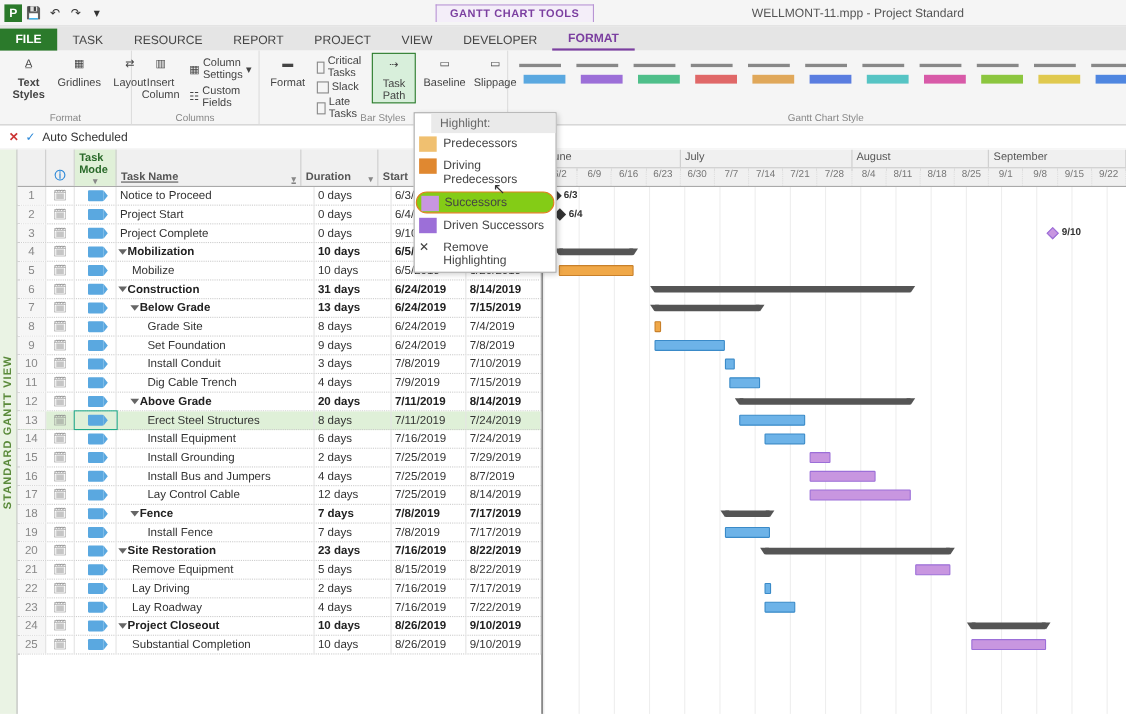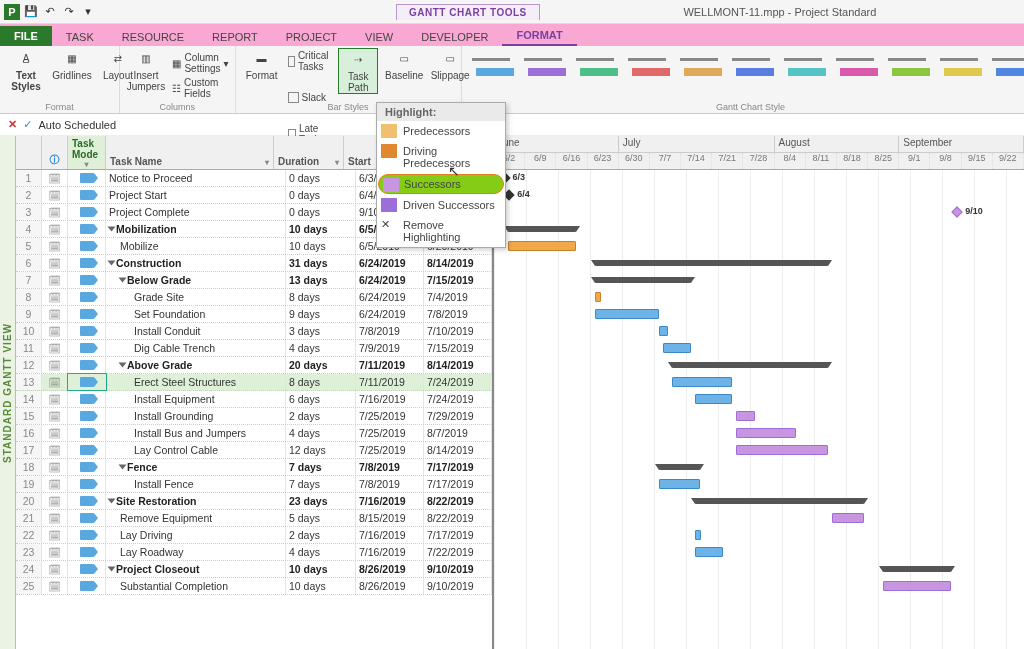--- a/index.html
+++ b/index.html
@@ -13,7 +13,7 @@
   .titlebar .doctitle { flex: 1; text-align: center; font-size: 11px; color: #555; }
 
   
-  .tabs { height: 22px; display: flex; align-items: flex-end; background: #f9a8d4; }
+  .tabs { height: 22px; display: flex; align-items: flex-end; background: #e5e5e5; }
   .tabs .tab { padding: 3px 14px; font-size: 11px; color: #444; cursor: pointer; }
   .tabs .tab.file { background: #2b7a2b; color: #fff; font-weight: bold; padding: 4px 14px; }
   .tabs .tab.active { color: #7b3fa0; border-bottom: 2px solid #7b3fa0; font-weight: bold; }

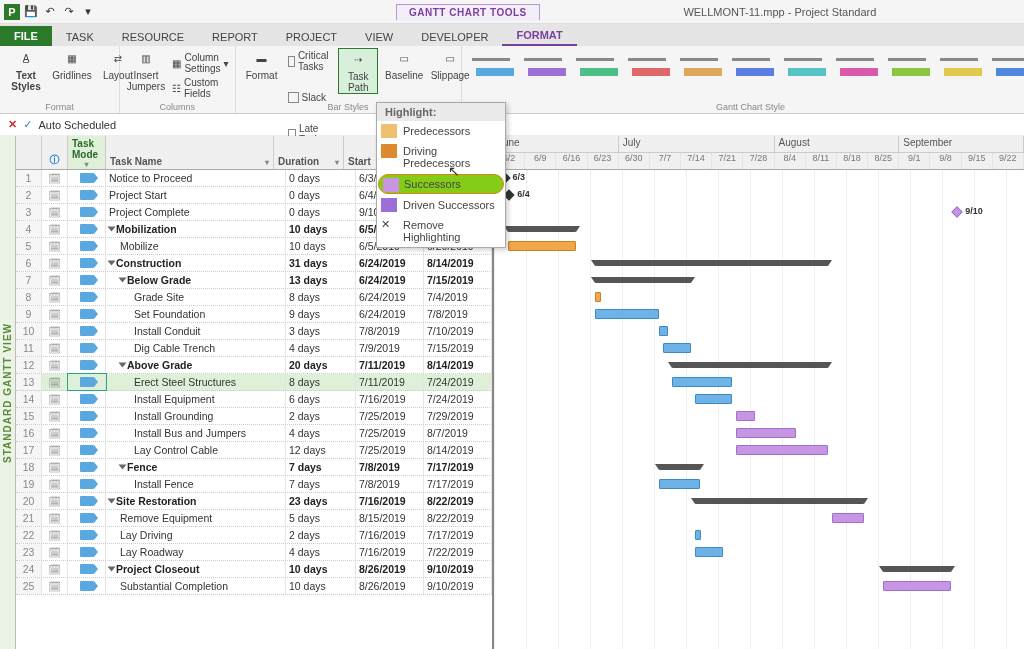--- a/index.html
+++ b/index.html
@@ -151,7 +151,7 @@
         <div class="bic">▬</div>
         <span>Format</span>
       </div>
-    <div style="display:flex;flex-direction:column;gap:20px;padding-top:2px;">
+    <div style="display:flex;flex-direction:column;gap:2px;padding-top:2px;">
       <div class="rsmall">
           <span class="check"></span>
           <span>Critical Tasks</span>

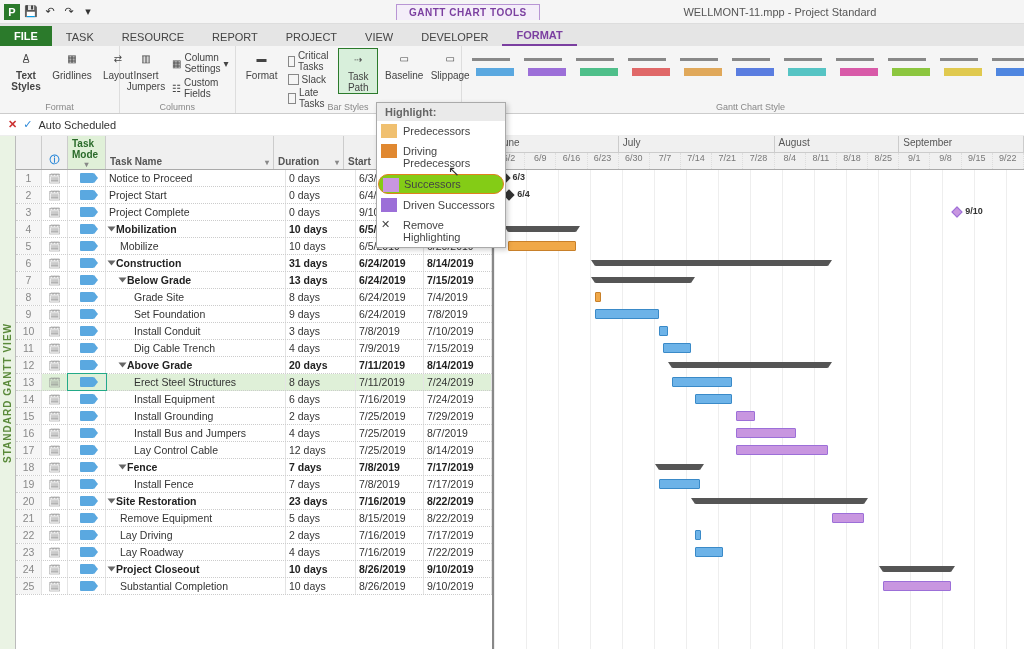--- a/index.html
+++ b/index.html
@@ -138,7 +138,7 @@
     <div class="rbtn">
         <div class="bic">▥</div>
         <span style="white-space:pre;text-align:center;">Insert
-Jumpers</span>
+Column</span>
       </div>
     <div style="display:flex;flex-direction:column;gap:3px;padding-top:4px;">
       <div class="rsmall">▦ <span>Column Settings</span> ▾</div>

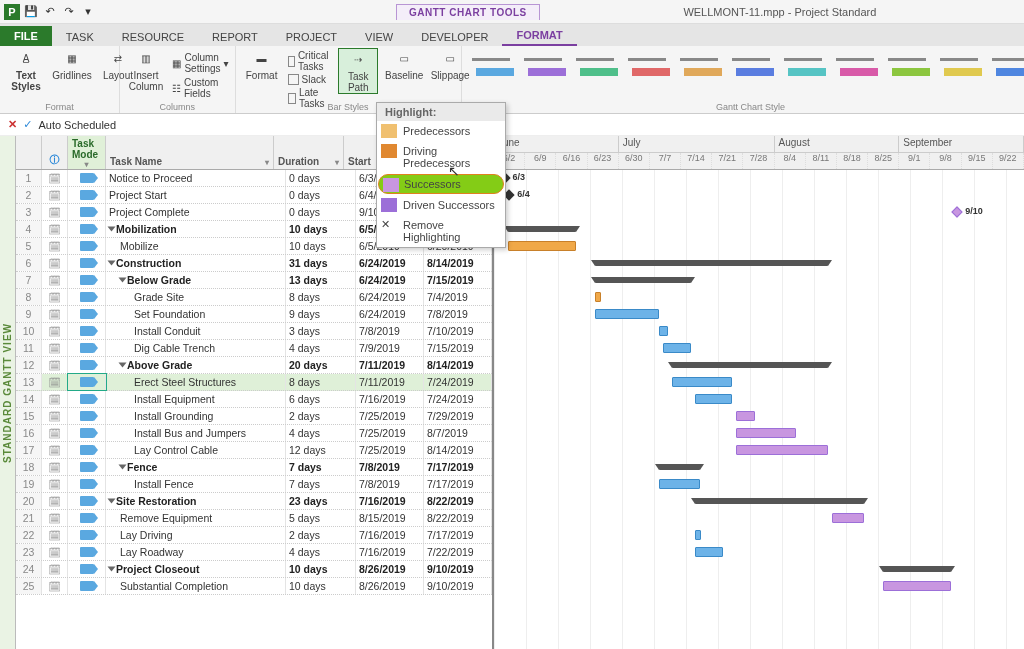--- a/index.html
+++ b/index.html
@@ -43,7 +43,7 @@
 
   
   .popup { position:absolute; left:376px; top:102px; width:130px; background:#fff; border:1px solid #aaa; box-shadow:2px 2px 5px rgba(0,0,0,.2); z-index:50; font-size:11px; }
-  .popup .hd { background:#eaeaea; padding:3px 8px; color:#666; font-weight:bold; }
+  .popup .hd { background:#eaeaea; padding:3px 8px; color:#666; font-weight:normal;margin-left:15px; }
   .popup .mi { padding:4px 8px 4px 26px; position:relative; cursor:pointer; color:#444; }
   .popup .mi .mic { position:absolute; left:4px; top:3px; width:16px; height:14px; }
   .popup .mi.hov { background:#84cc16; border:1px solid #e08020; border-radius:10px; margin:1px; padding:3px 7px 3px 25px; }

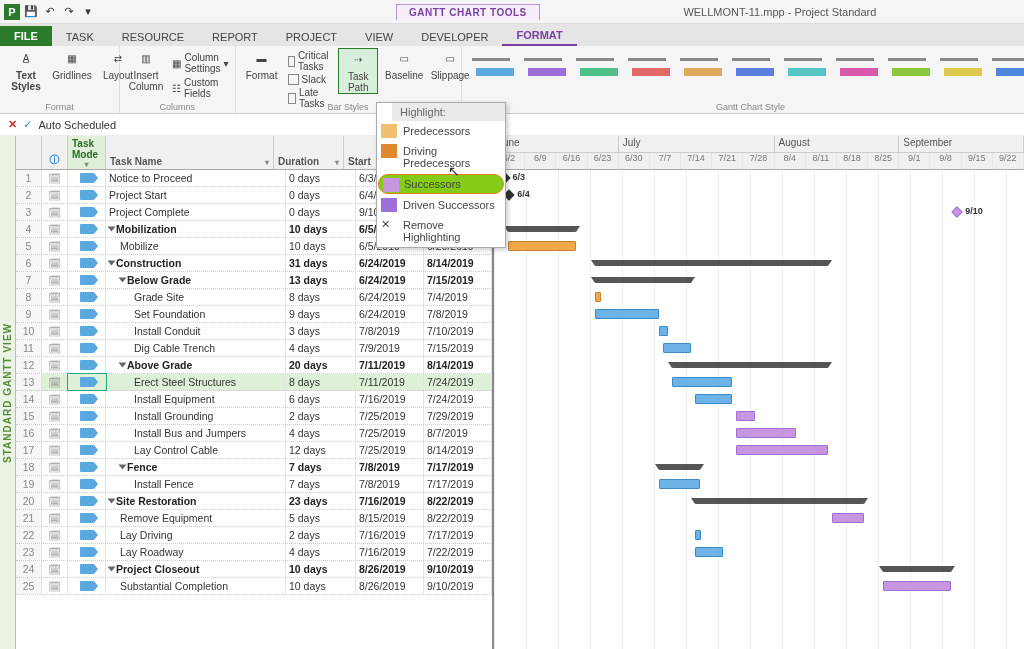--- a/index.html
+++ b/index.html
@@ -57,7 +57,7 @@
   .ghdr { display:flex; height:34px; background:#f0f0f0; border-bottom:1px solid #aaa; font-size:10px; }
   .ghdr .hc { border-right:1px solid #ccc; padding:2px 4px; display:flex; align-items:flex-end; justify-content:space-between; color:#555; font-weight:bold; }
   .ghdr .hc .arr { font-size:8px; color:#888; }
-  .hc.rn{width:26px;} .hc.ind{width:26px;justify-content:center;} .hc.tm{width:38px;background:#e0f0d8;flex-direction:column;color:#2a6a2a;align-items:flex-start;} .hc.nm{width:168px;} .hc.du{width:70px;} .hc.st{width:68px;} .hc.fi{width:68px;}
+  .hc.rn{width:26px;} .hc.ind{width:26px;justify-content:center;} .hc.tm{width:38px;background:#e0f0d8;flex-direction:column;color:#2a6a2a;align-items:flex-start;} .hc.nm{width:168px;text-decoration:underline;} .hc.du{width:70px;} .hc.st{width:68px;} .hc.fi{width:68px;}
   .tm .tarr{font-size:8px;color:#888;align-self:center;}
   .row { display:flex; height:17px; border-bottom:1px dotted #ccc; align-items:center; font-size:10.5px; }
   .row .c { border-right:1px solid #e4e4e4; height:100%; display:flex; align-items:center; padding:0 3px; overflow:hidden; white-space:nowrap; }

